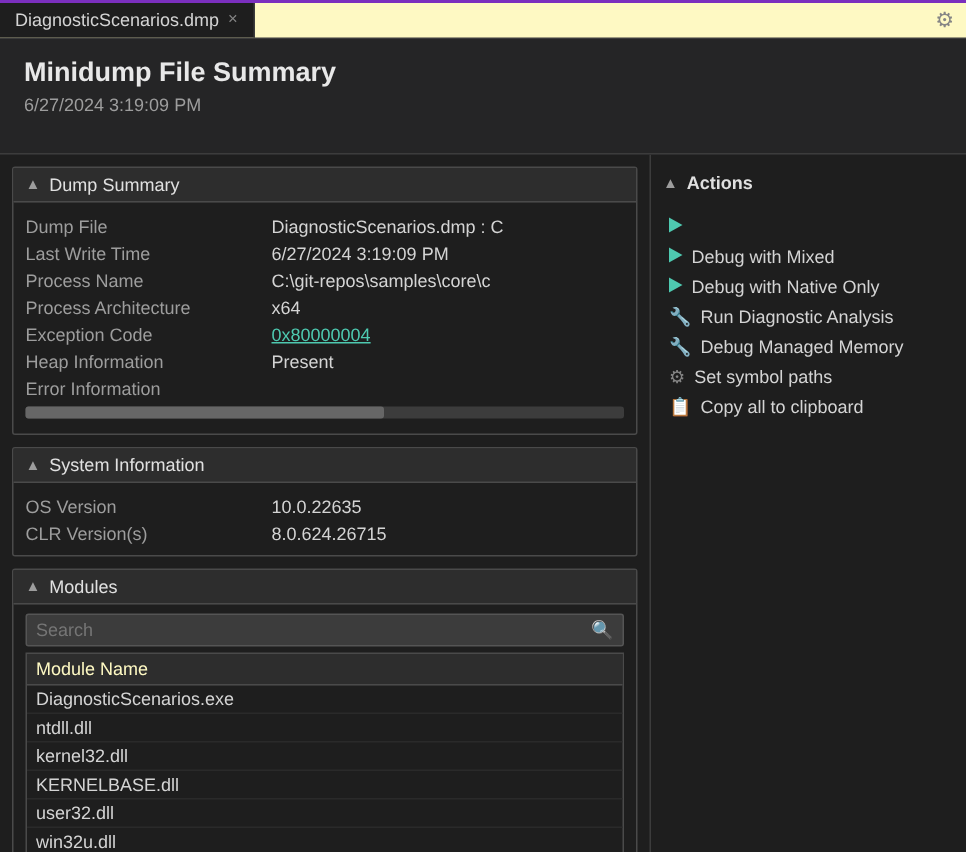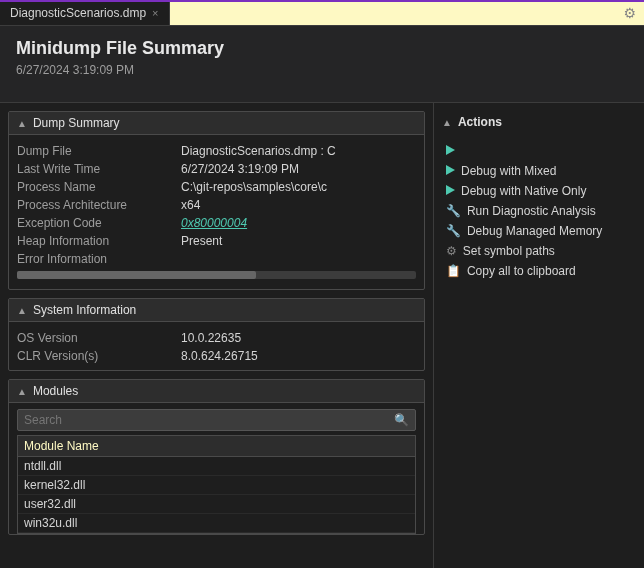--- a/index.html
+++ b/index.html
@@ -141,7 +141,6 @@
       color: #4ec9b0;
       text-decoration: underline;
       cursor: pointer;
-      font-style: italic;
     }
 
     

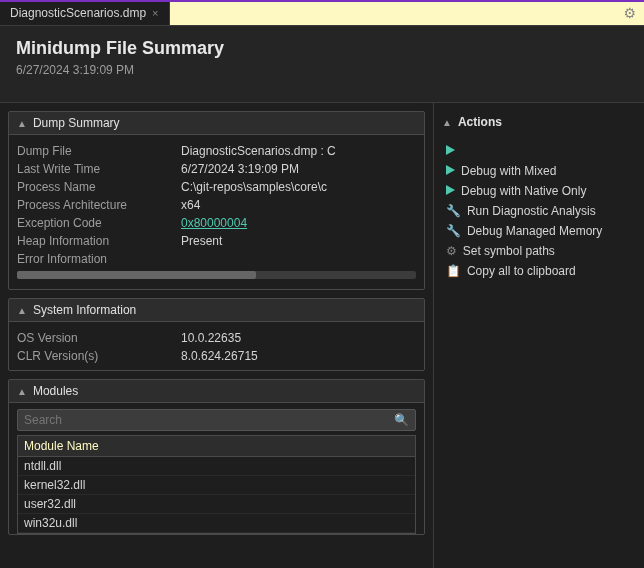--- a/index.html
+++ b/index.html
@@ -346,6 +346,7 @@
         </div>
         <div class="modules-table">
           <div class="modules-header">Module Name</div>
+          <div class="module-item">DiagnosticScenarios.exe</div>
           <div class="module-item">ntdll.dll</div>
           <div class="module-item">kernel32.dll</div>
           <div class="module-item">user32.dll</div>

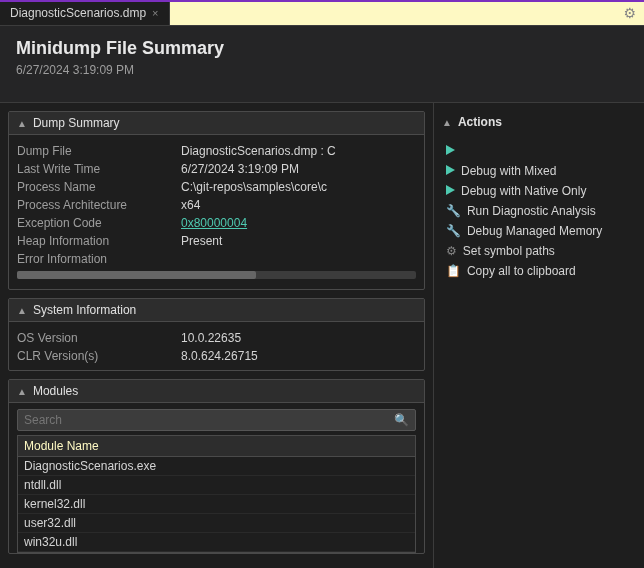--- a/index.html
+++ b/index.html
@@ -349,6 +349,7 @@
           <div class="module-item">DiagnosticScenarios.exe</div>
           <div class="module-item">ntdll.dll</div>
           <div class="module-item">kernel32.dll</div>
+          <div class="module-item">KERNELBASE.dll</div>
           <div class="module-item">user32.dll</div>
           <div class="module-item">win32u.dll</div>
 

